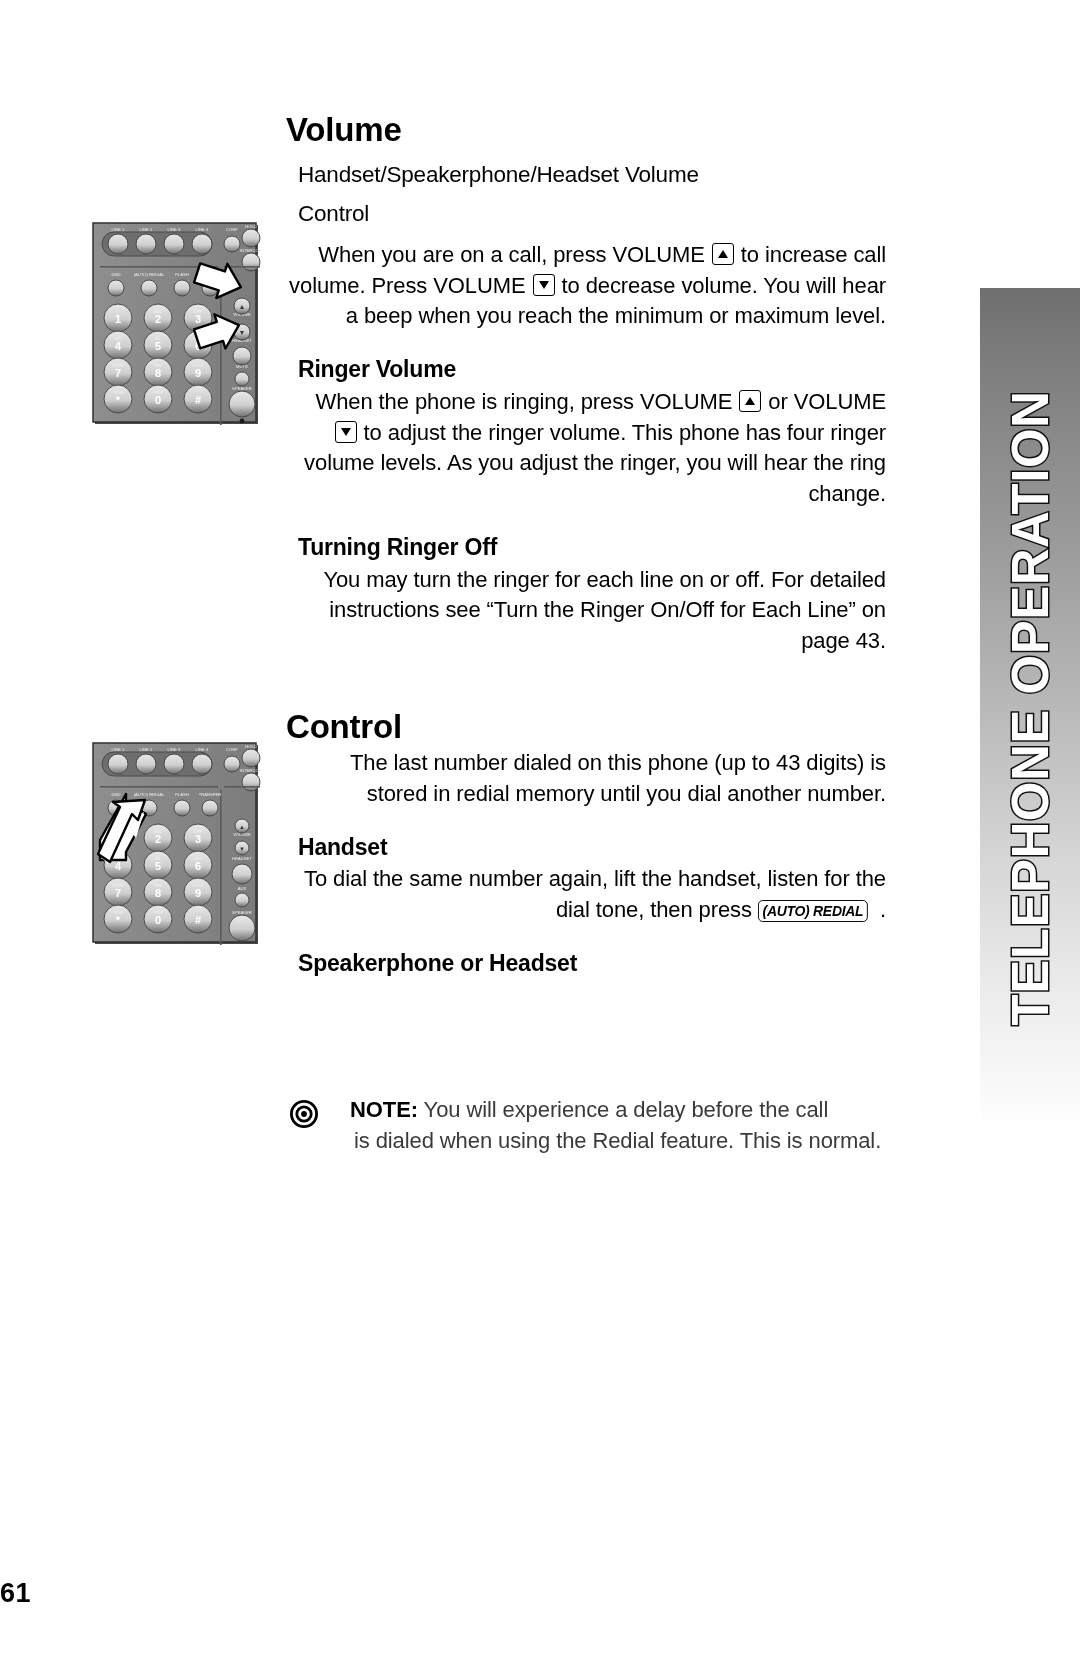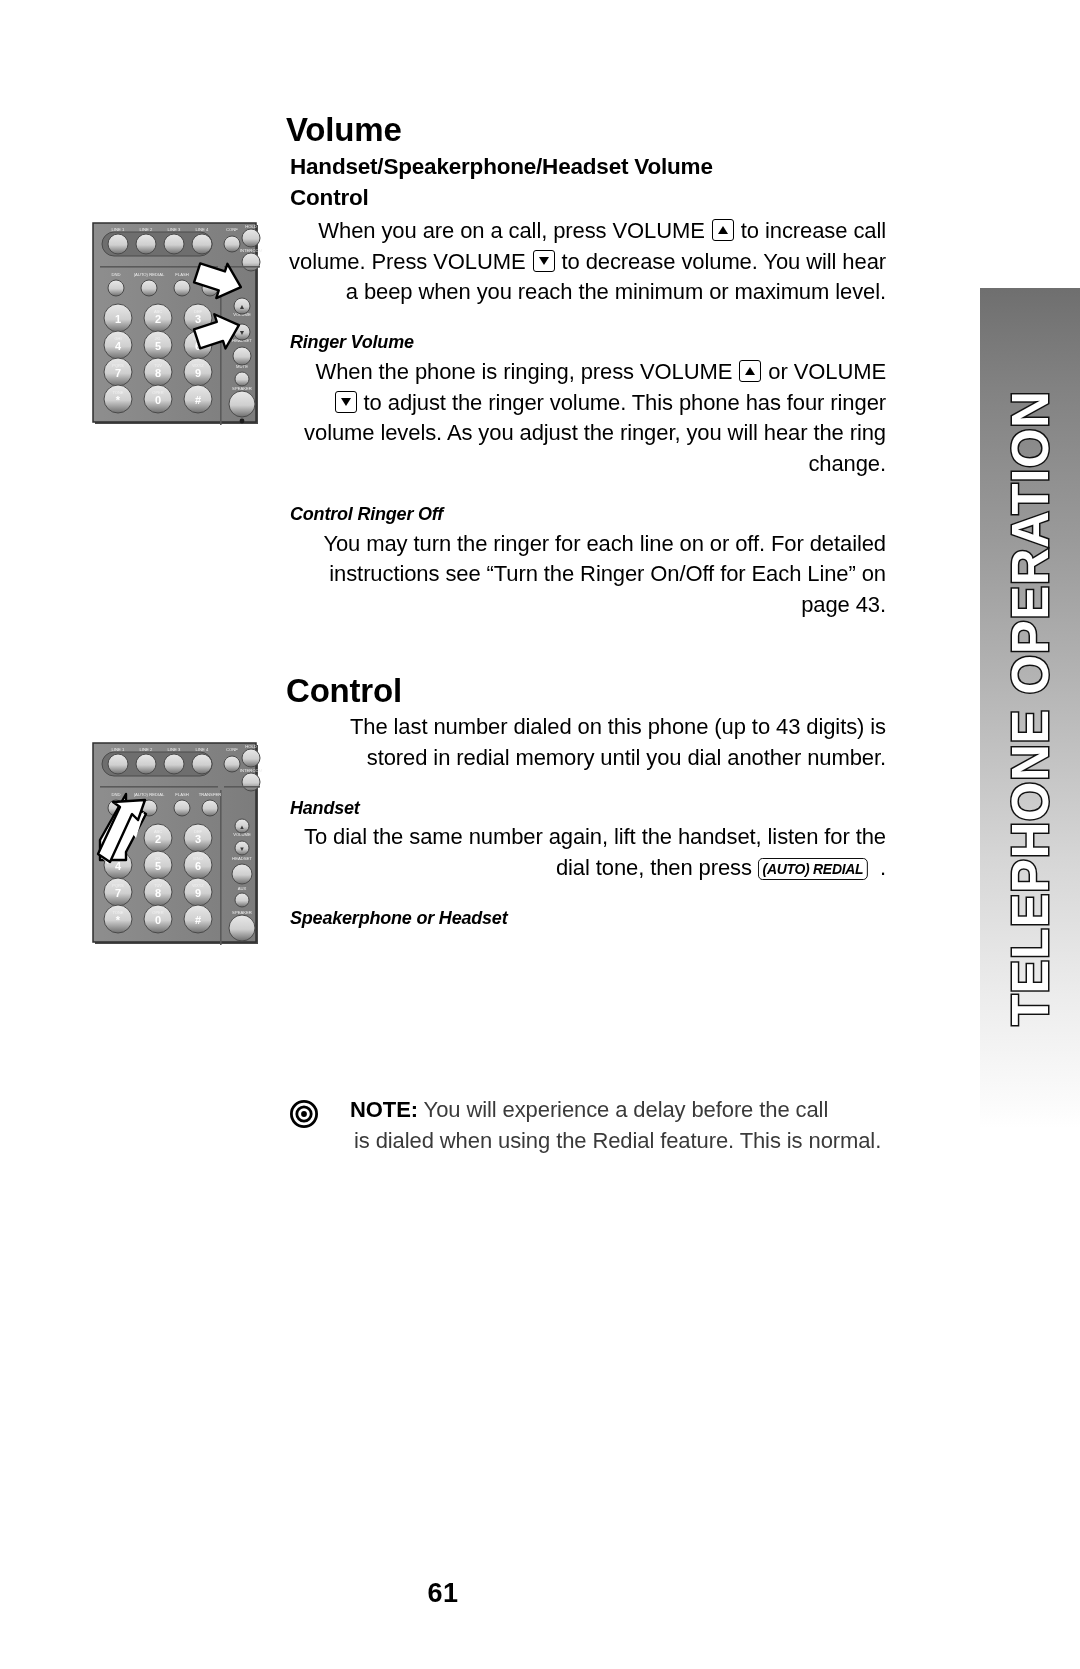--- a/index.html
+++ b/index.html
@@ -65,8 +65,8 @@
   }
   h2.subhead {
     font-size: 22.5px;
-    font-weight: bold;
-    margin: 4px;
+    font-weight: normal;
+    margin: 12px;
     line-height: 1.22;
     letter-spacing: -0.2px;
   }

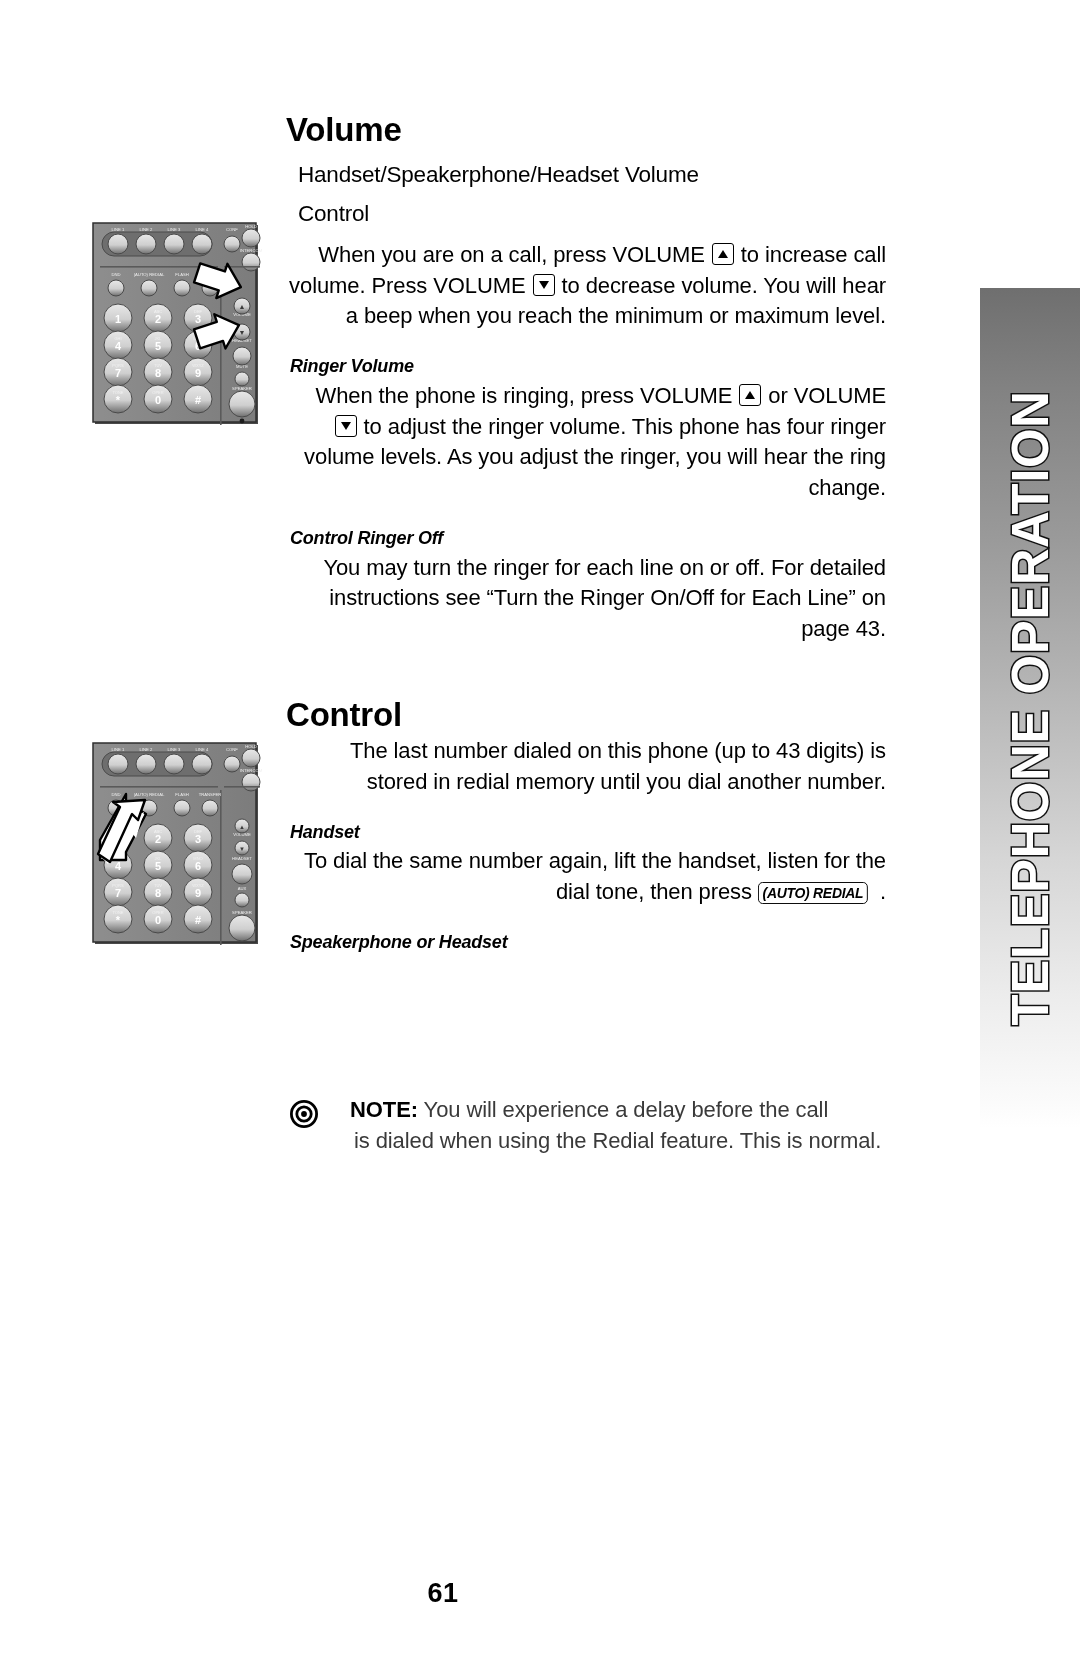--- a/index.html
+++ b/index.html
@@ -71,12 +71,11 @@
     letter-spacing: -0.2px;
   }
   h2.sec {
-    font-size: 18px;
-    font-weight: bold;
-    margin: 0 0 3px 4px;
+    font-size: 23px;
+    font-weight: bold;
+    margin: 0 0 3px 12px;
     line-height: 1.2;
     letter-spacing: -0.2px;
-    font-style: italic;
   }
   p.body {
     font-size: 22px;

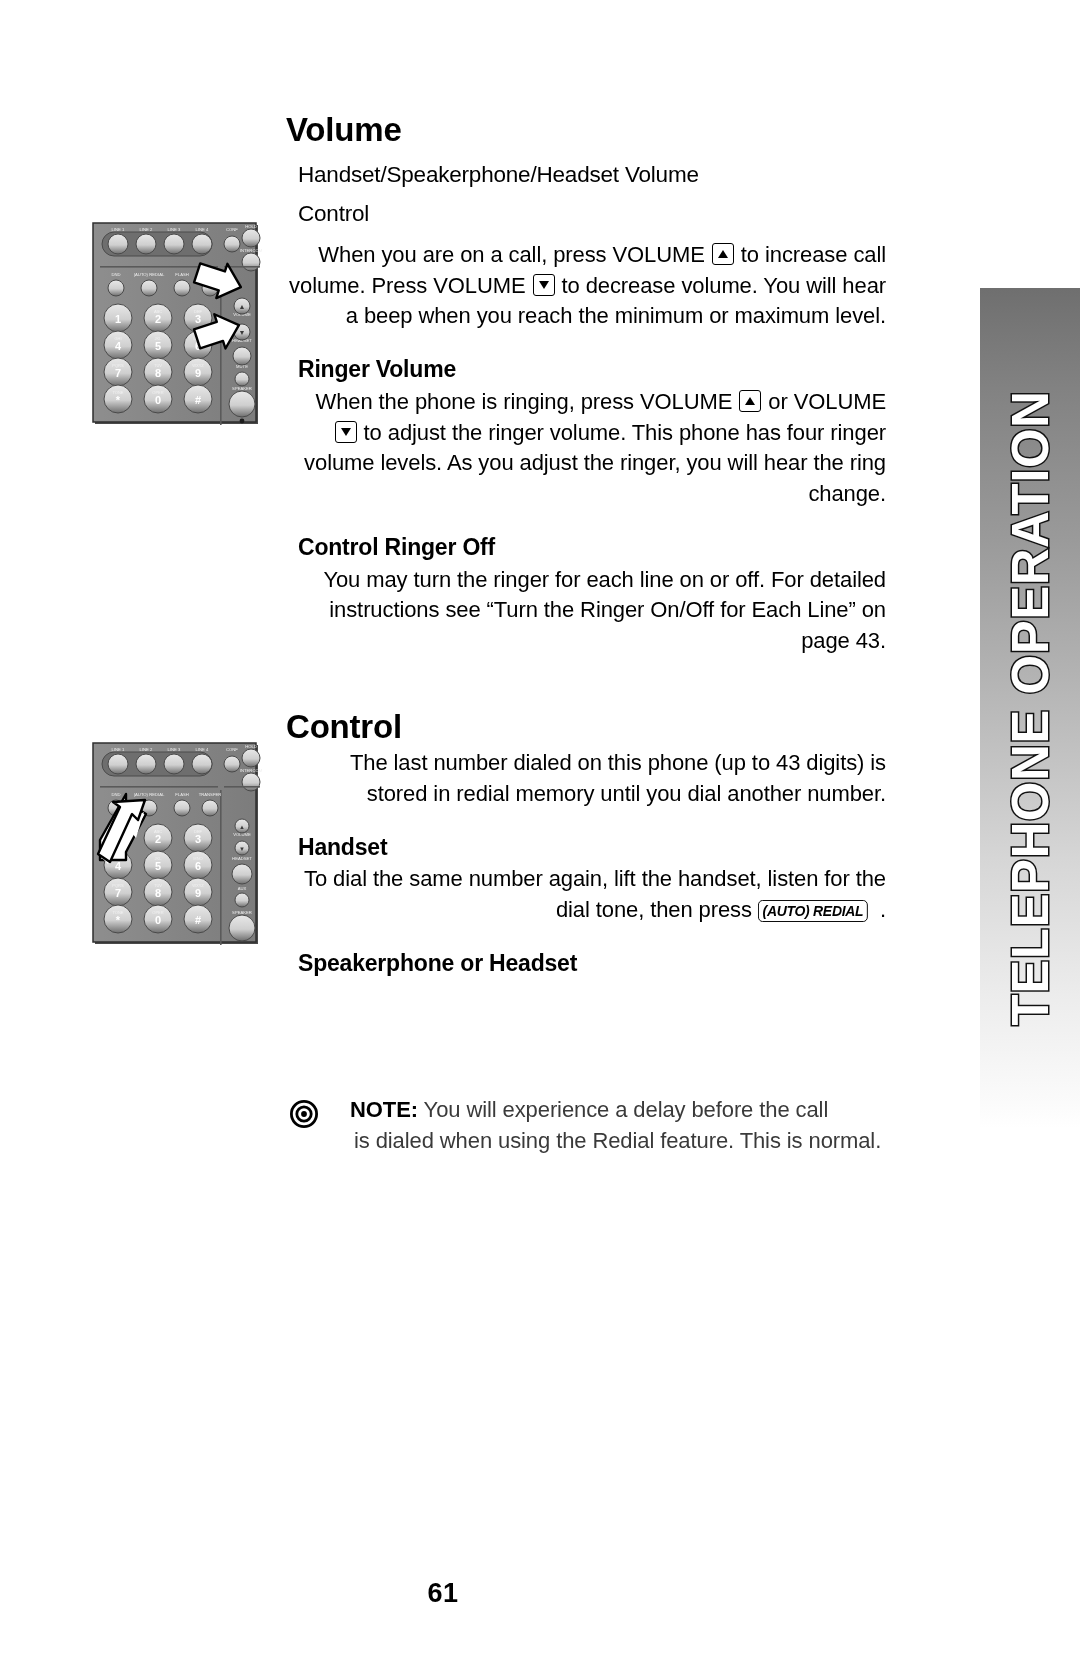--- a/index.html
+++ b/index.html
@@ -441,7 +441,7 @@
 
     <div class="gap-md"></div>
 
-    <h2 class="sec">Control Ringer Off</h2>
+    <h2 class="sec">Turning Ringer Off</h2>
     <p class="body">You may turn the ringer for each line on or off.  For detailed instructions see “Turn the Ringer On/Off for Each Line” on page 43.</p>
 
     <div class="gap-xl"></div>

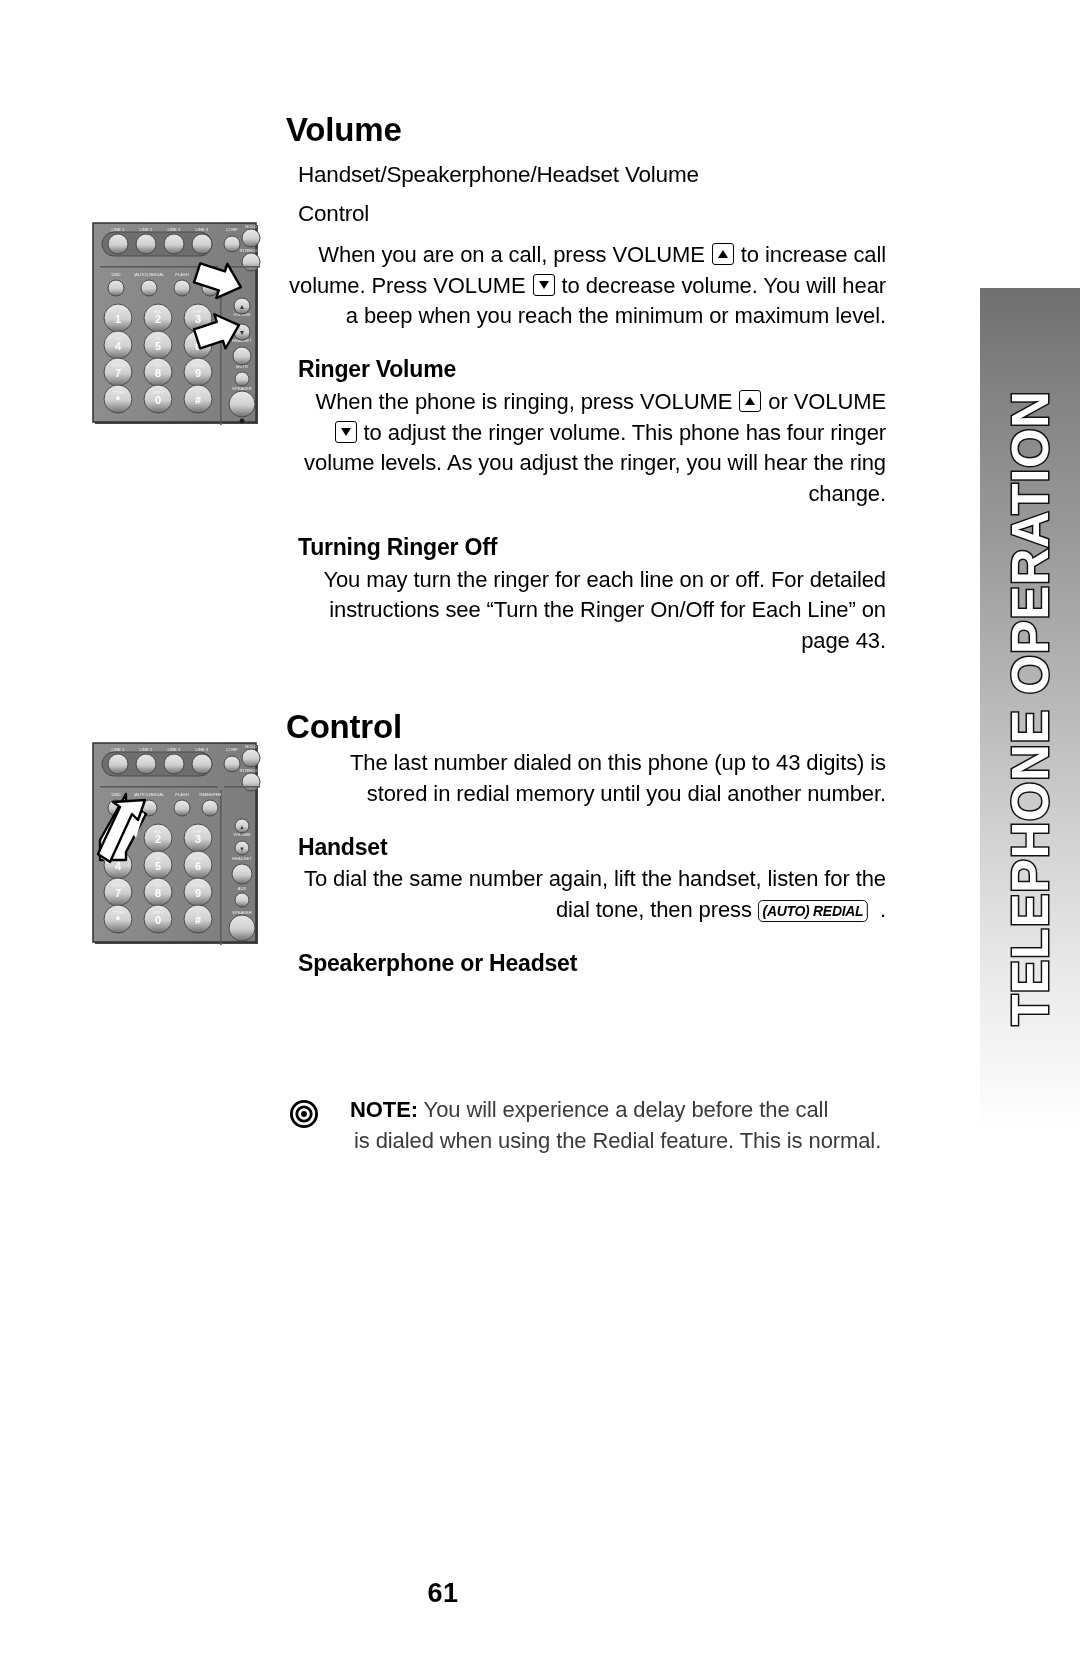--- a/index.html
+++ b/index.html
@@ -176,7 +176,7 @@
     left: 0;
     top: 1578px;
     width: 886px;
-    text-align: center;
+    text-align: left;
     font-size: 27px;
     font-weight: bold;
     letter-spacing: 0.5px;

